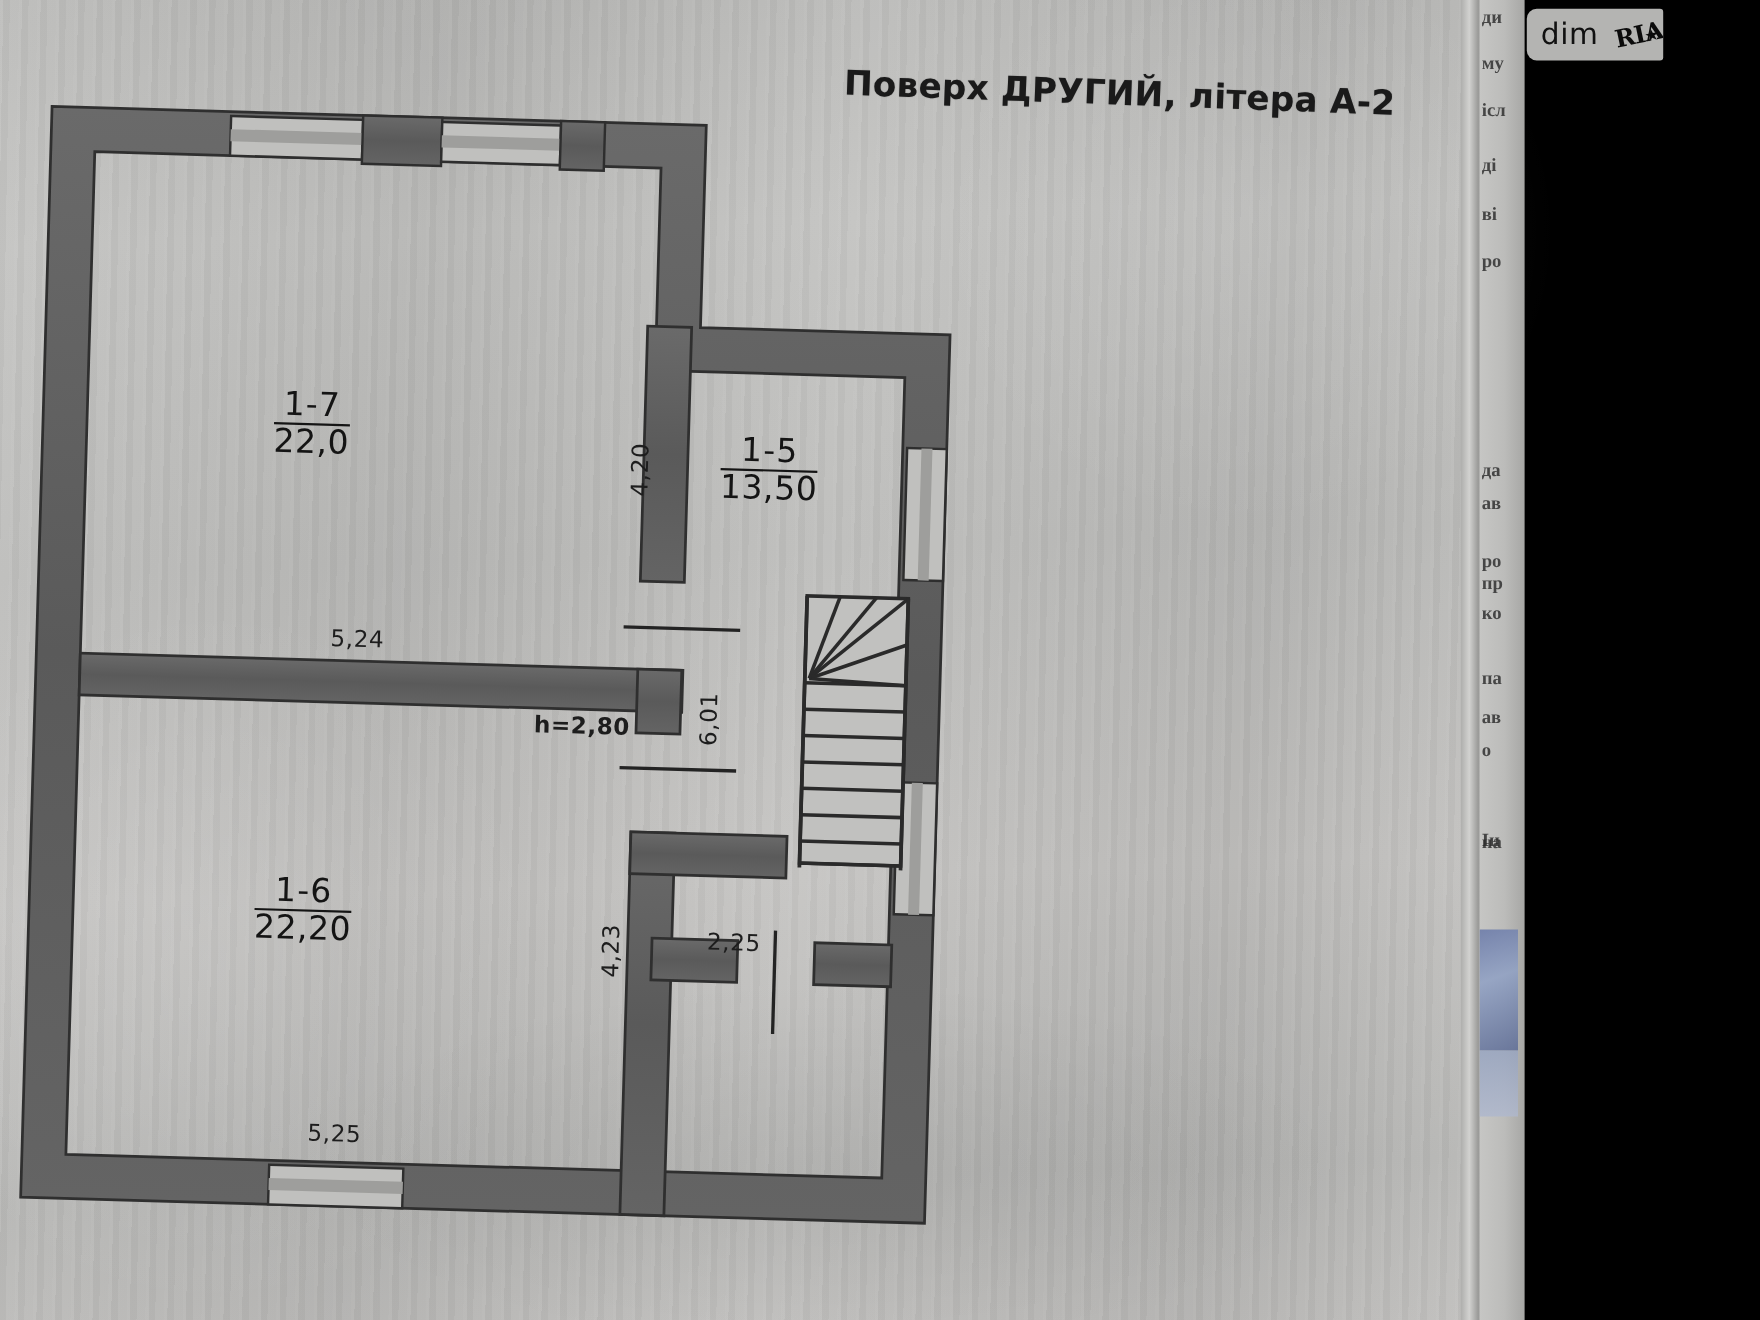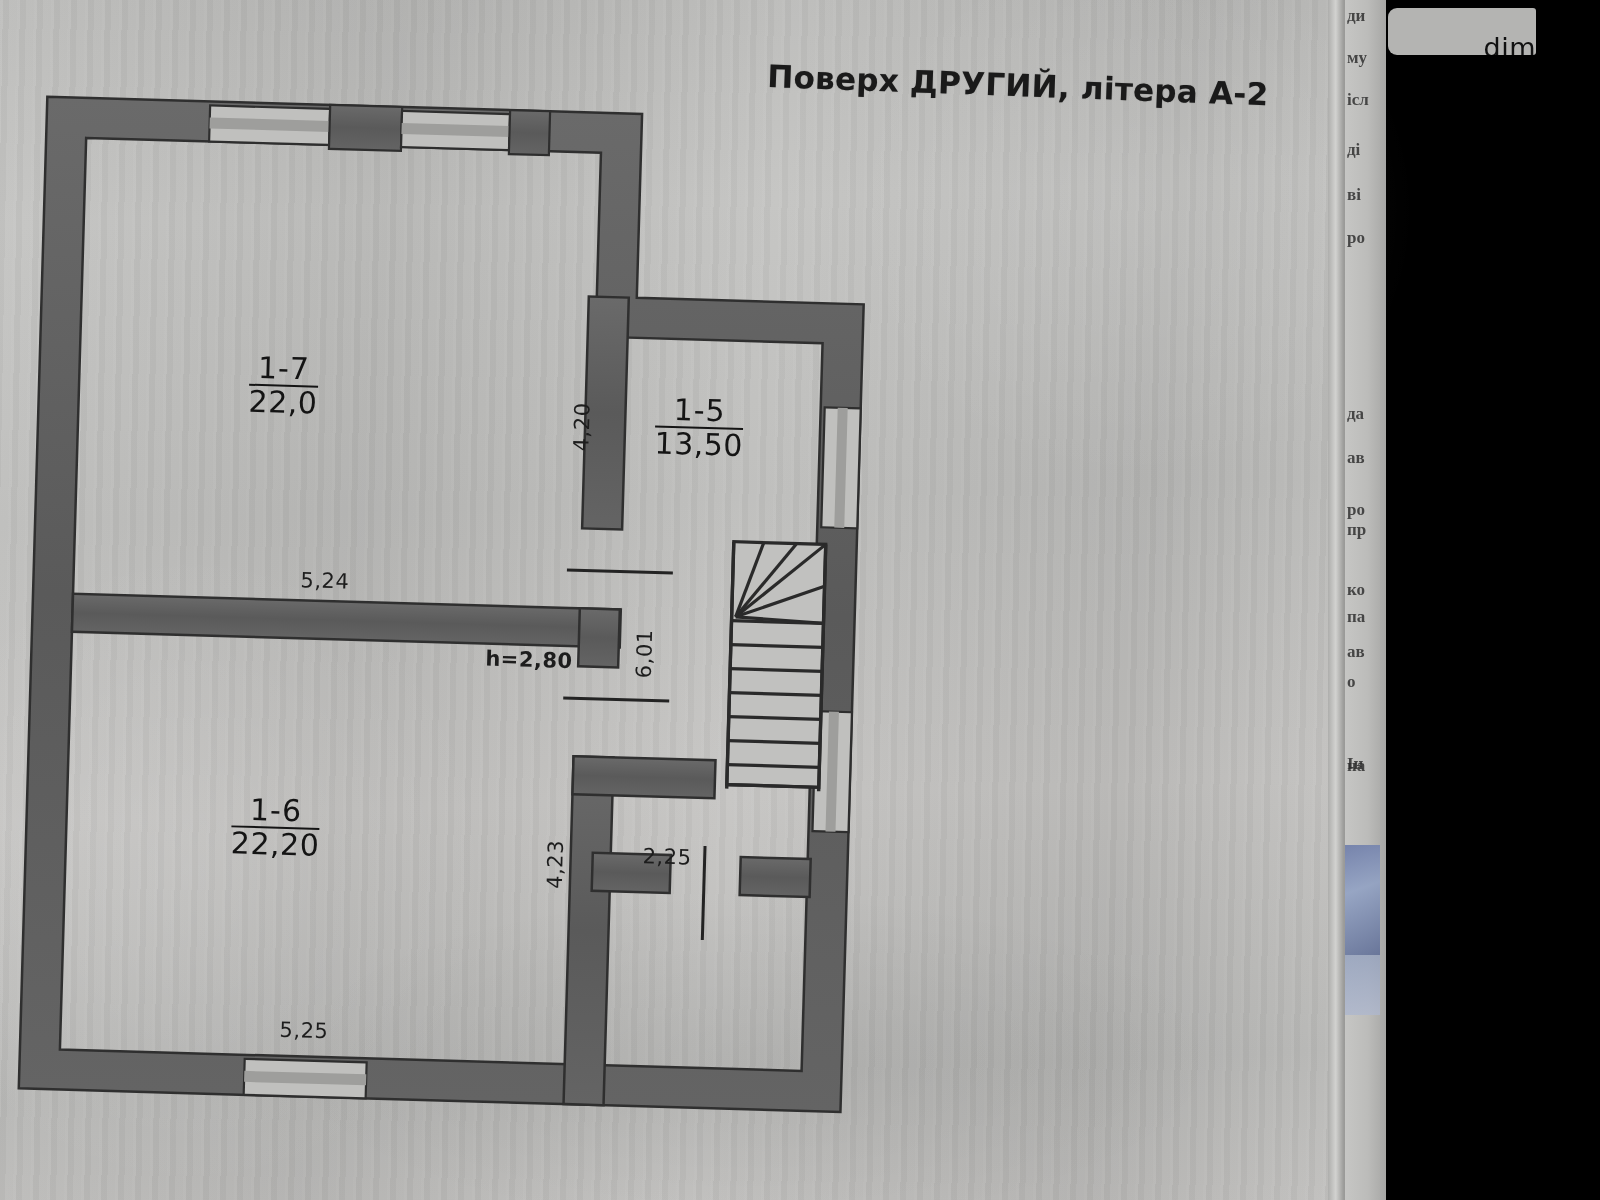--- a/index.html
+++ b/index.html
@@ -115,14 +115,13 @@
     position: absolute;
     top: 8px;
     left: 1388px;
-    width: 148px;
+    width: 124px;
     height: 47px;
     display: flex;
-    align-items: flex-end;
+    align-items: center;
     background: #b4b4b2;
     border-radius: 9px 3px 3px 9px;
     overflow: hidden;
-    flex-direction: column;
   }
   .wm-left {
     flex: 0 0 78px;

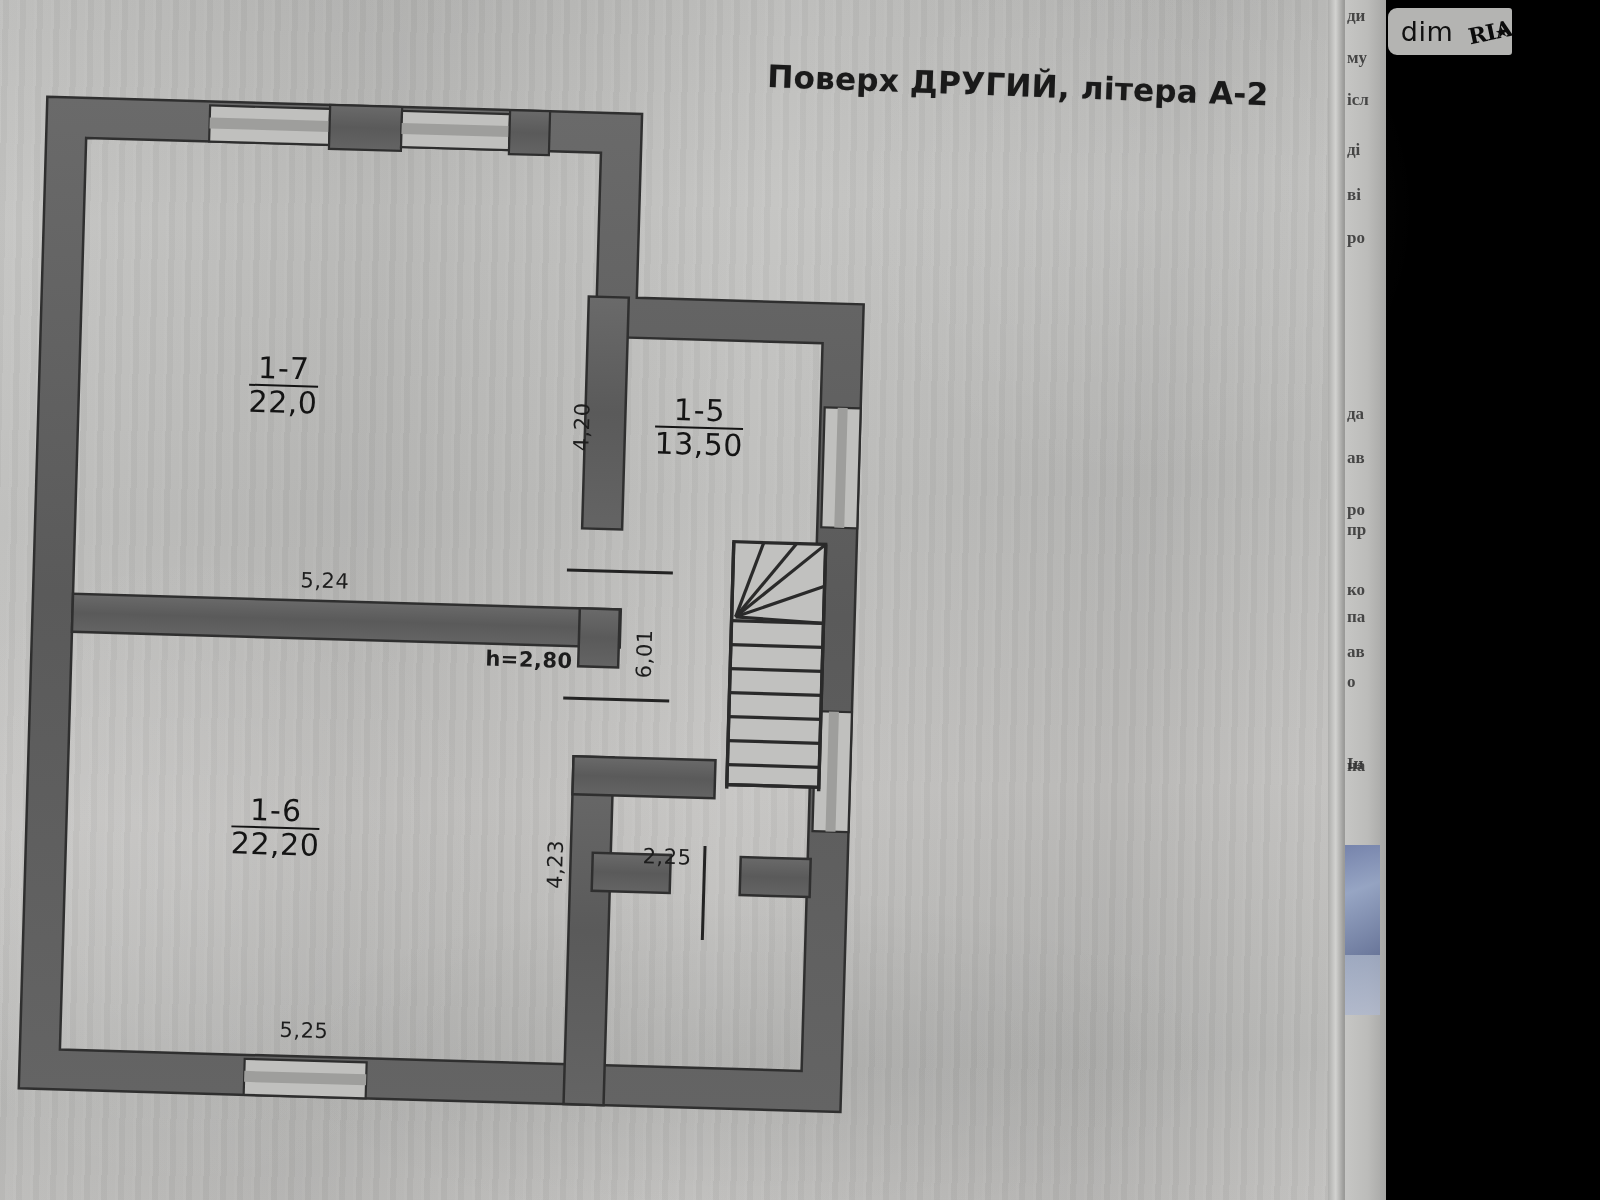--- a/index.html
+++ b/index.html
@@ -237,7 +237,7 @@
     <div class="frag" style="top:140px">ді</div>
     <div class="frag" style="top:185px">ві</div>
     <div class="frag" style="top:228px">ро</div>
-    <div class="frag" style="top:404px">да</div>
+    <div class="frag" style="top:418px">да</div>
     <div class="frag" style="top:448px">ав</div>
     <div class="frag" style="top:500px">ро</div>
     <div class="frag" style="top:520px">пр</div>

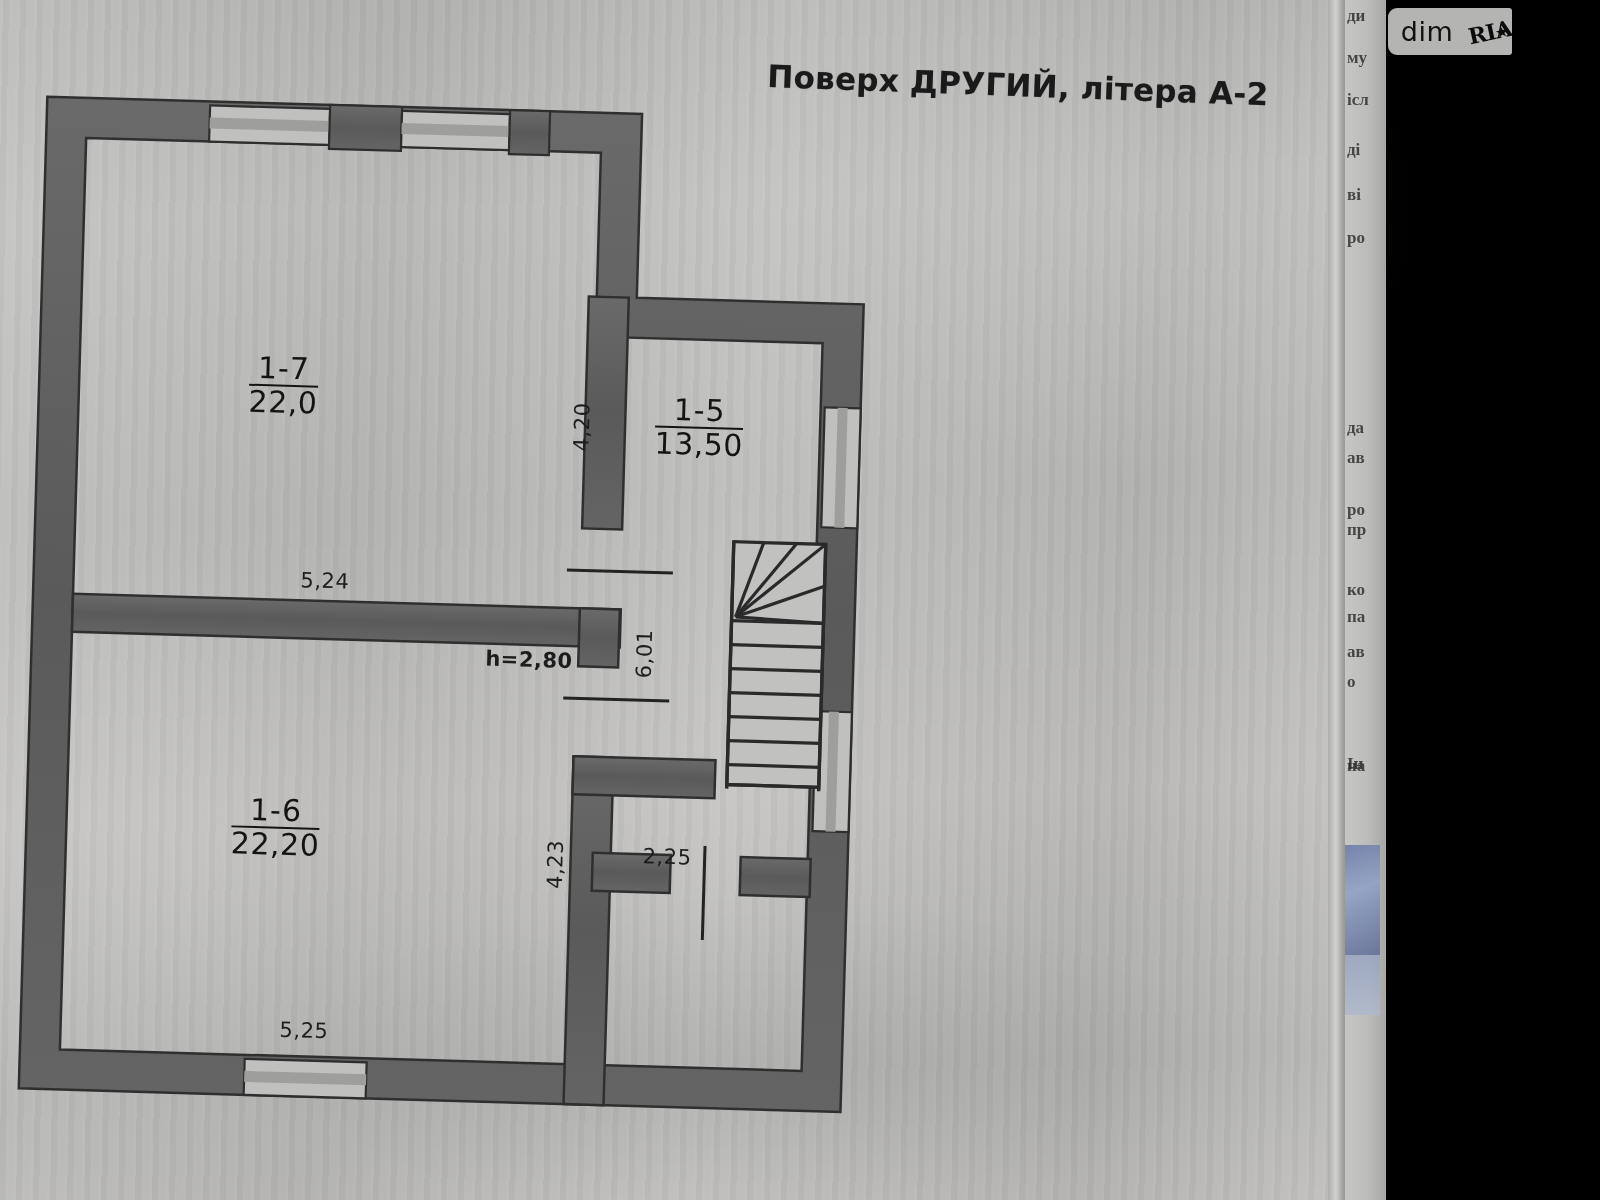--- a/index.html
+++ b/index.html
@@ -241,7 +241,7 @@
     <div class="frag" style="top:448px">ав</div>
     <div class="frag" style="top:500px">ро</div>
     <div class="frag" style="top:520px">пр</div>
-    <div class="frag" style="top:580px">ко</div>
+    <div class="frag" style="top:548px">ко</div>
     <div class="frag" style="top:607px">па</div>
     <div class="frag" style="top:642px">ав</div>
     <div class="frag" style="top:672px">о</div>

